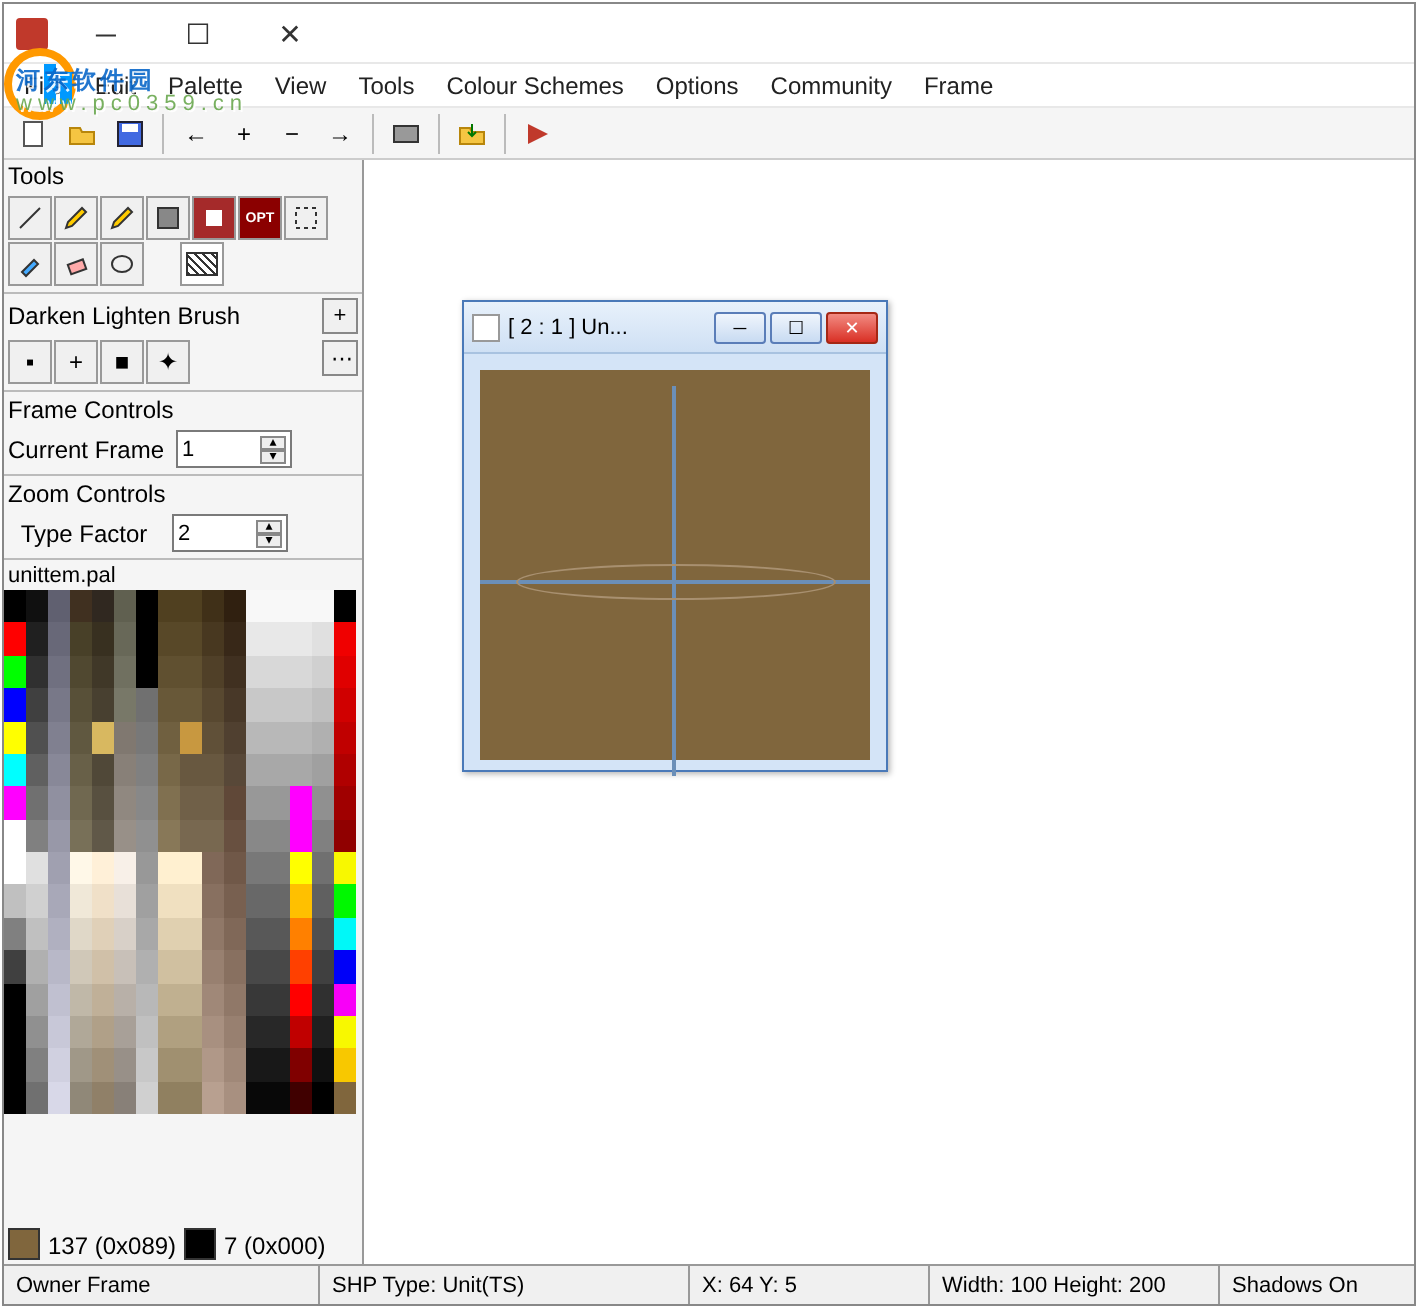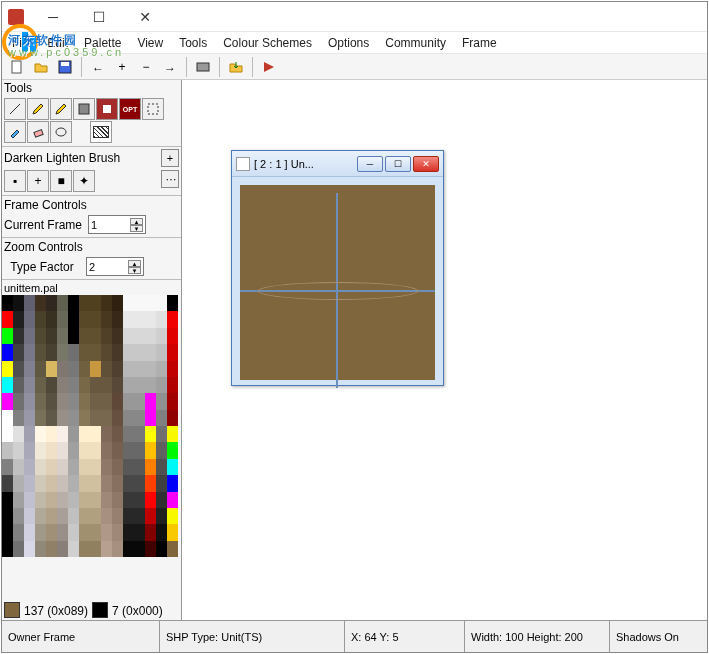--- a/index.html
+++ b/index.html
@@ -49,7 +49,7 @@
 .cross-h{position:absolute;left:8px;top:105px;width:195px;height:2px;background:#6b8fb8}
 .cross-v{position:absolute;left:104px;top:8px;width:2px;height:195px;background:#6b8fb8}
 .ellipse{position:absolute;left:26px;top:97px;width:160px;height:18px;border:1px solid #a89070;border-radius:50%;background:transparent}
-.statusbar{height:32px;border-top:1px solid #999;display:flex;background:#f0f0f0}
+.statusbar{height:20px;border-top:1px solid #999;display:flex;background:#f0f0f0}
 .statusbar>div{border-right:1px solid #999;padding:2px 6px;font-size:11px;display:flex;align-items:center}
 .sec-border{border-top:1px solid #bbb;margin:1px 0}
 .hatch{width:16px;height:12px;border:1px solid #333;background:repeating-linear-gradient(45deg,#333 0 1px,transparent 1px 3px)}

